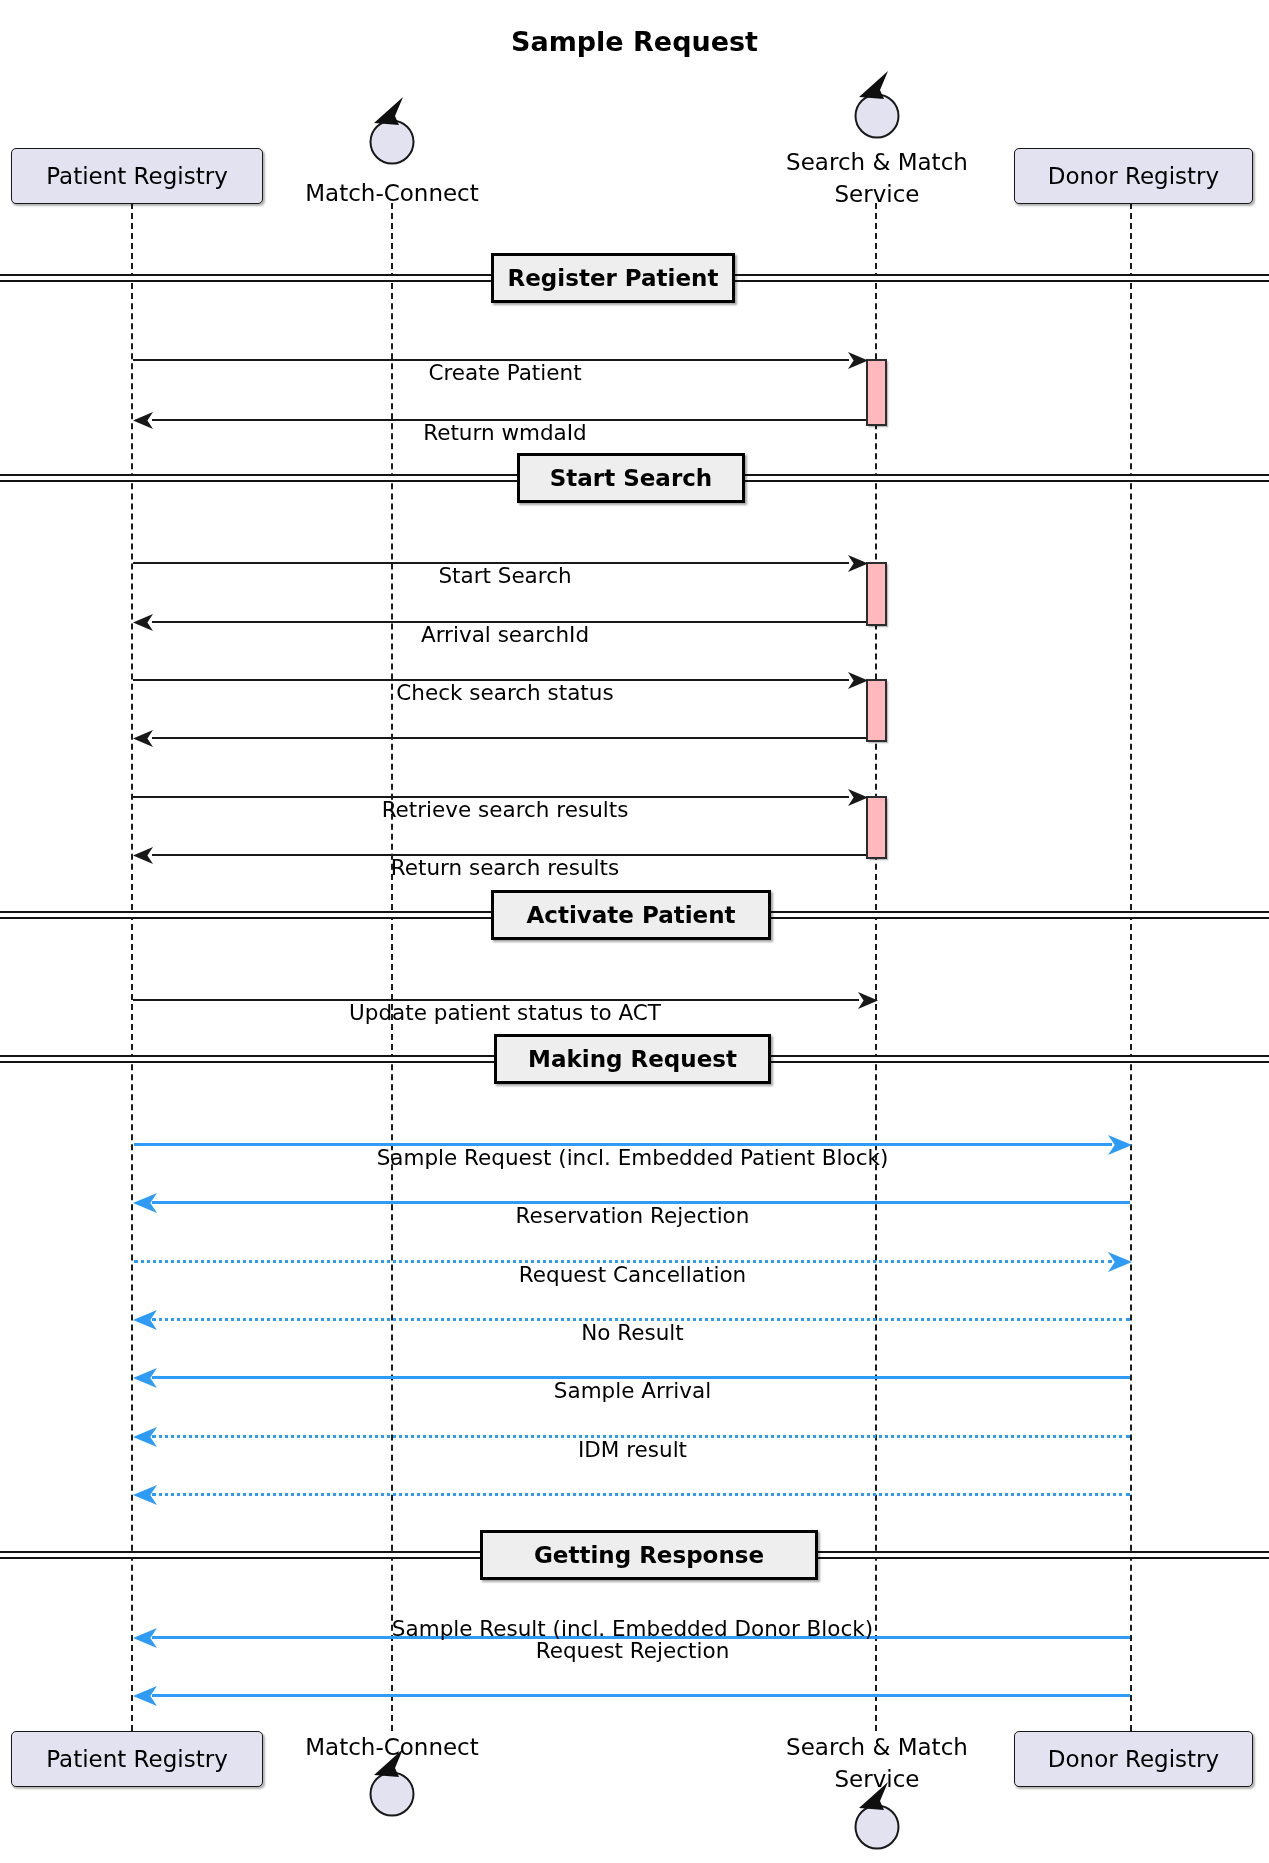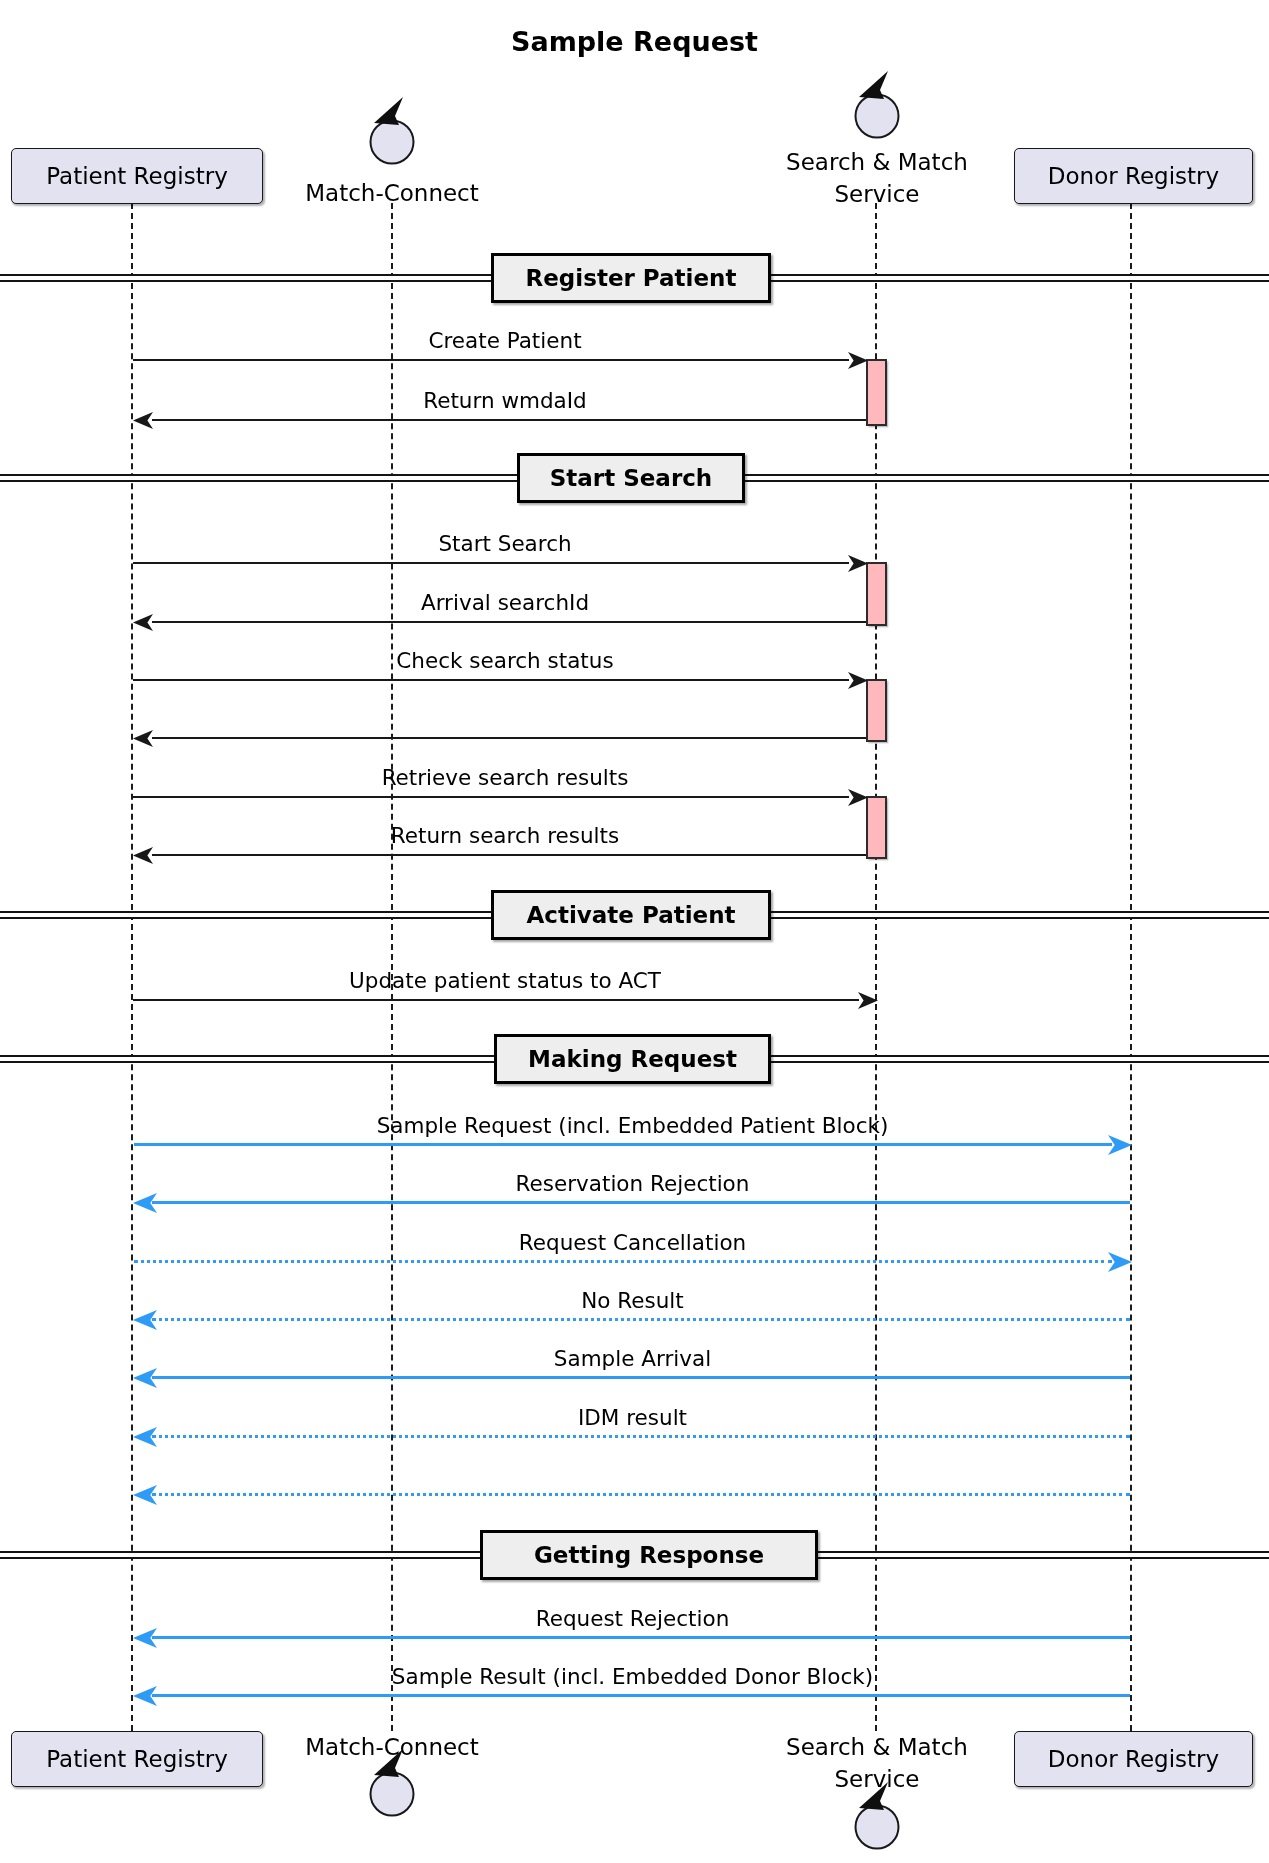--- a/index.html
+++ b/index.html
@@ -64,7 +64,7 @@
   </div>
 
   <div class="divline" style="top:274px;"></div>
-  <div class="divbox" style="left:491px;top:253px;width:280px;">
+  <div class="divbox" style="left:491px;top:253px;width:244px;">
     <span>Register Patient</span>
   </div>
 

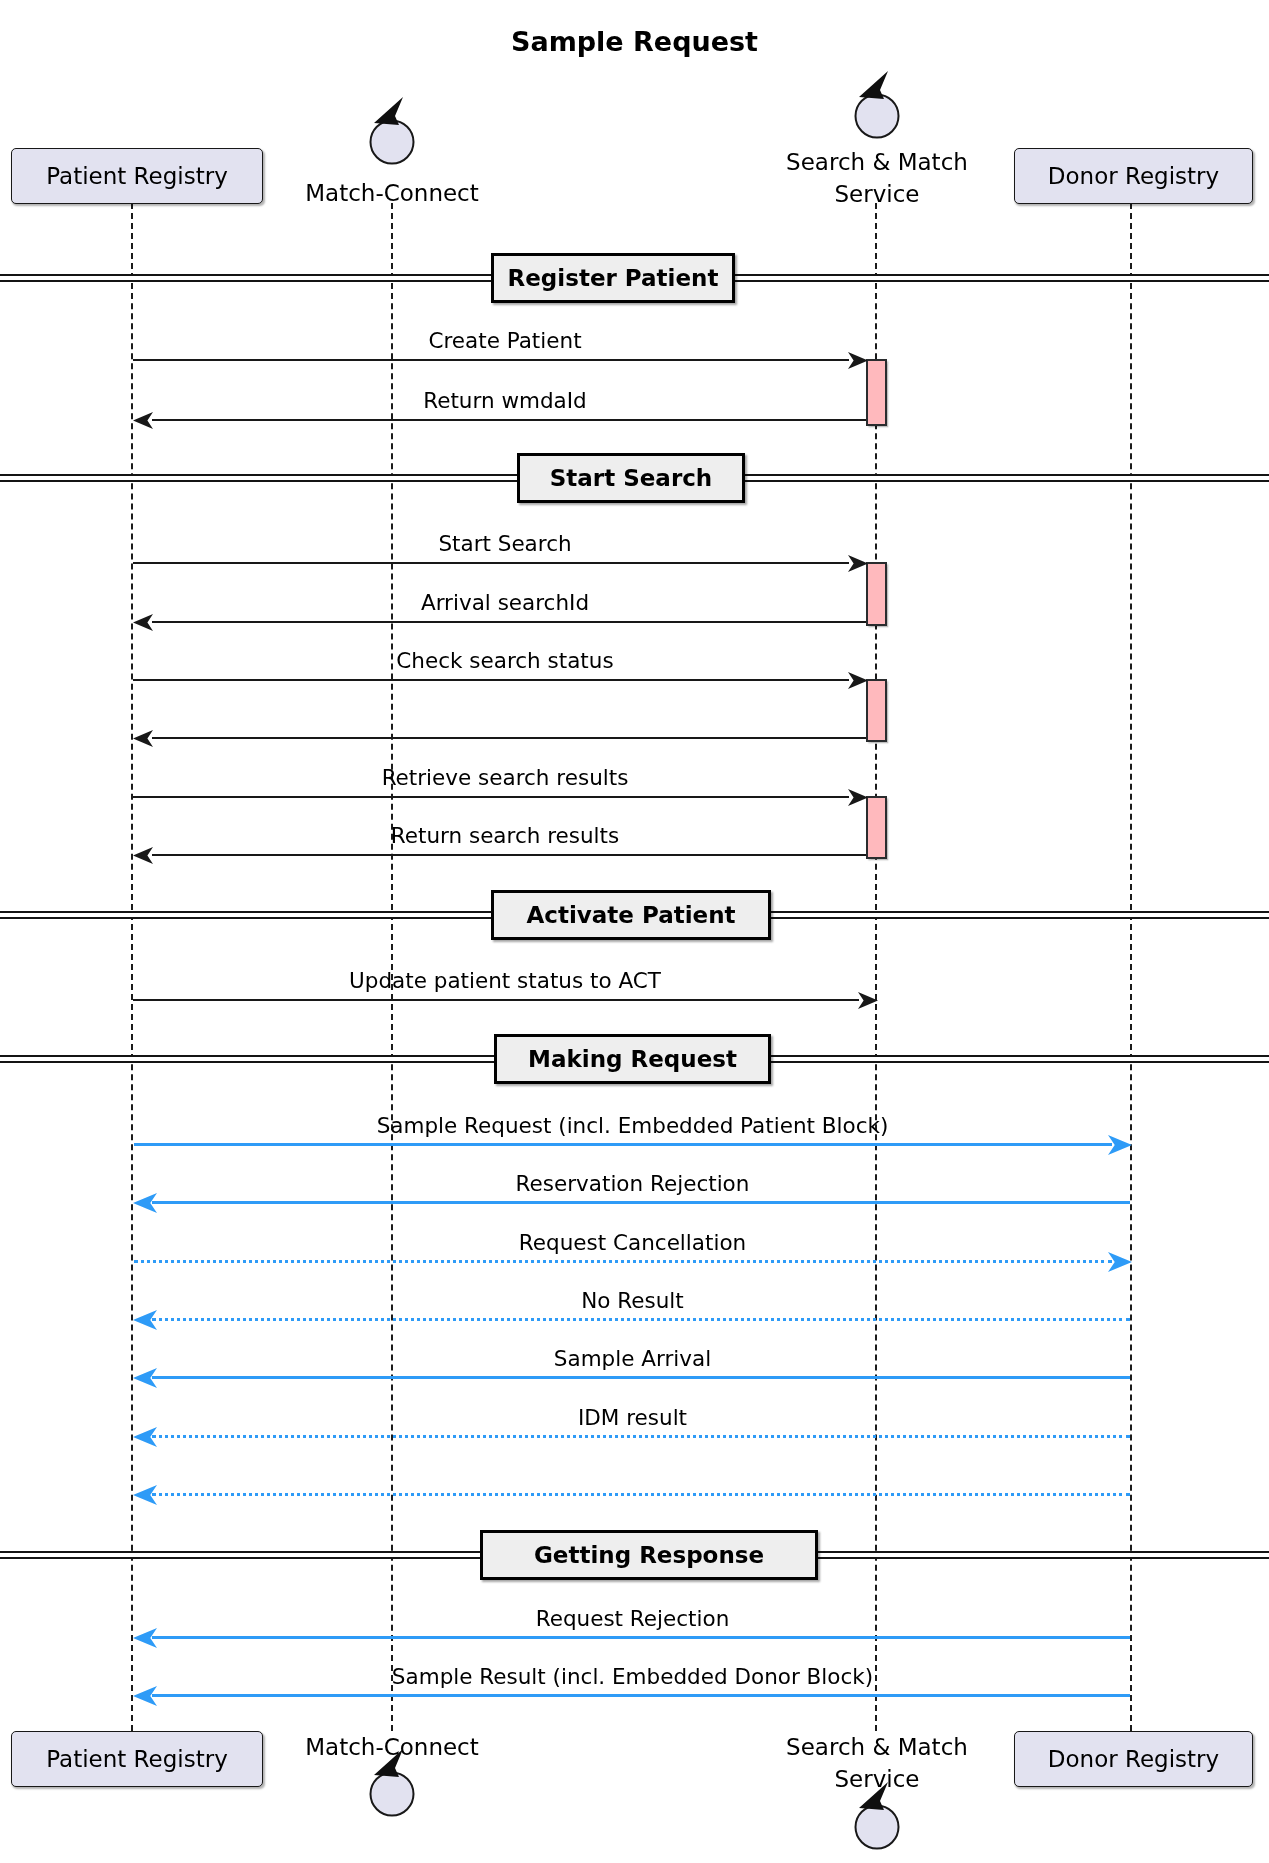--- a/index.html
+++ b/index.html
@@ -17,7 +17,7 @@
   .divbox{position:absolute;height:50px;background:#EEEEEE;border:3px solid #000;box-sizing:border-box;
           display:flex;align-items:center;justify-content:center;font-size:23px;font-weight:bold;
           box-shadow:2px 2px 2px rgba(0,0,0,.35);white-space:nowrap;}
-  .mlabel{position:absolute;height:26px;font-size:21.5px;text-align:center;white-space:nowrap;color:#000;}
+  .mlabel{position:absolute;height:26px;font-size:21.5px;text-align:center;white-space:nowrap;color:#000;margin-top:32px;}
   .lbl-b{left:133px;width:744px;}
   .lbl-u{left:133px;width:999px;}
   .mline{position:absolute;height:0;}

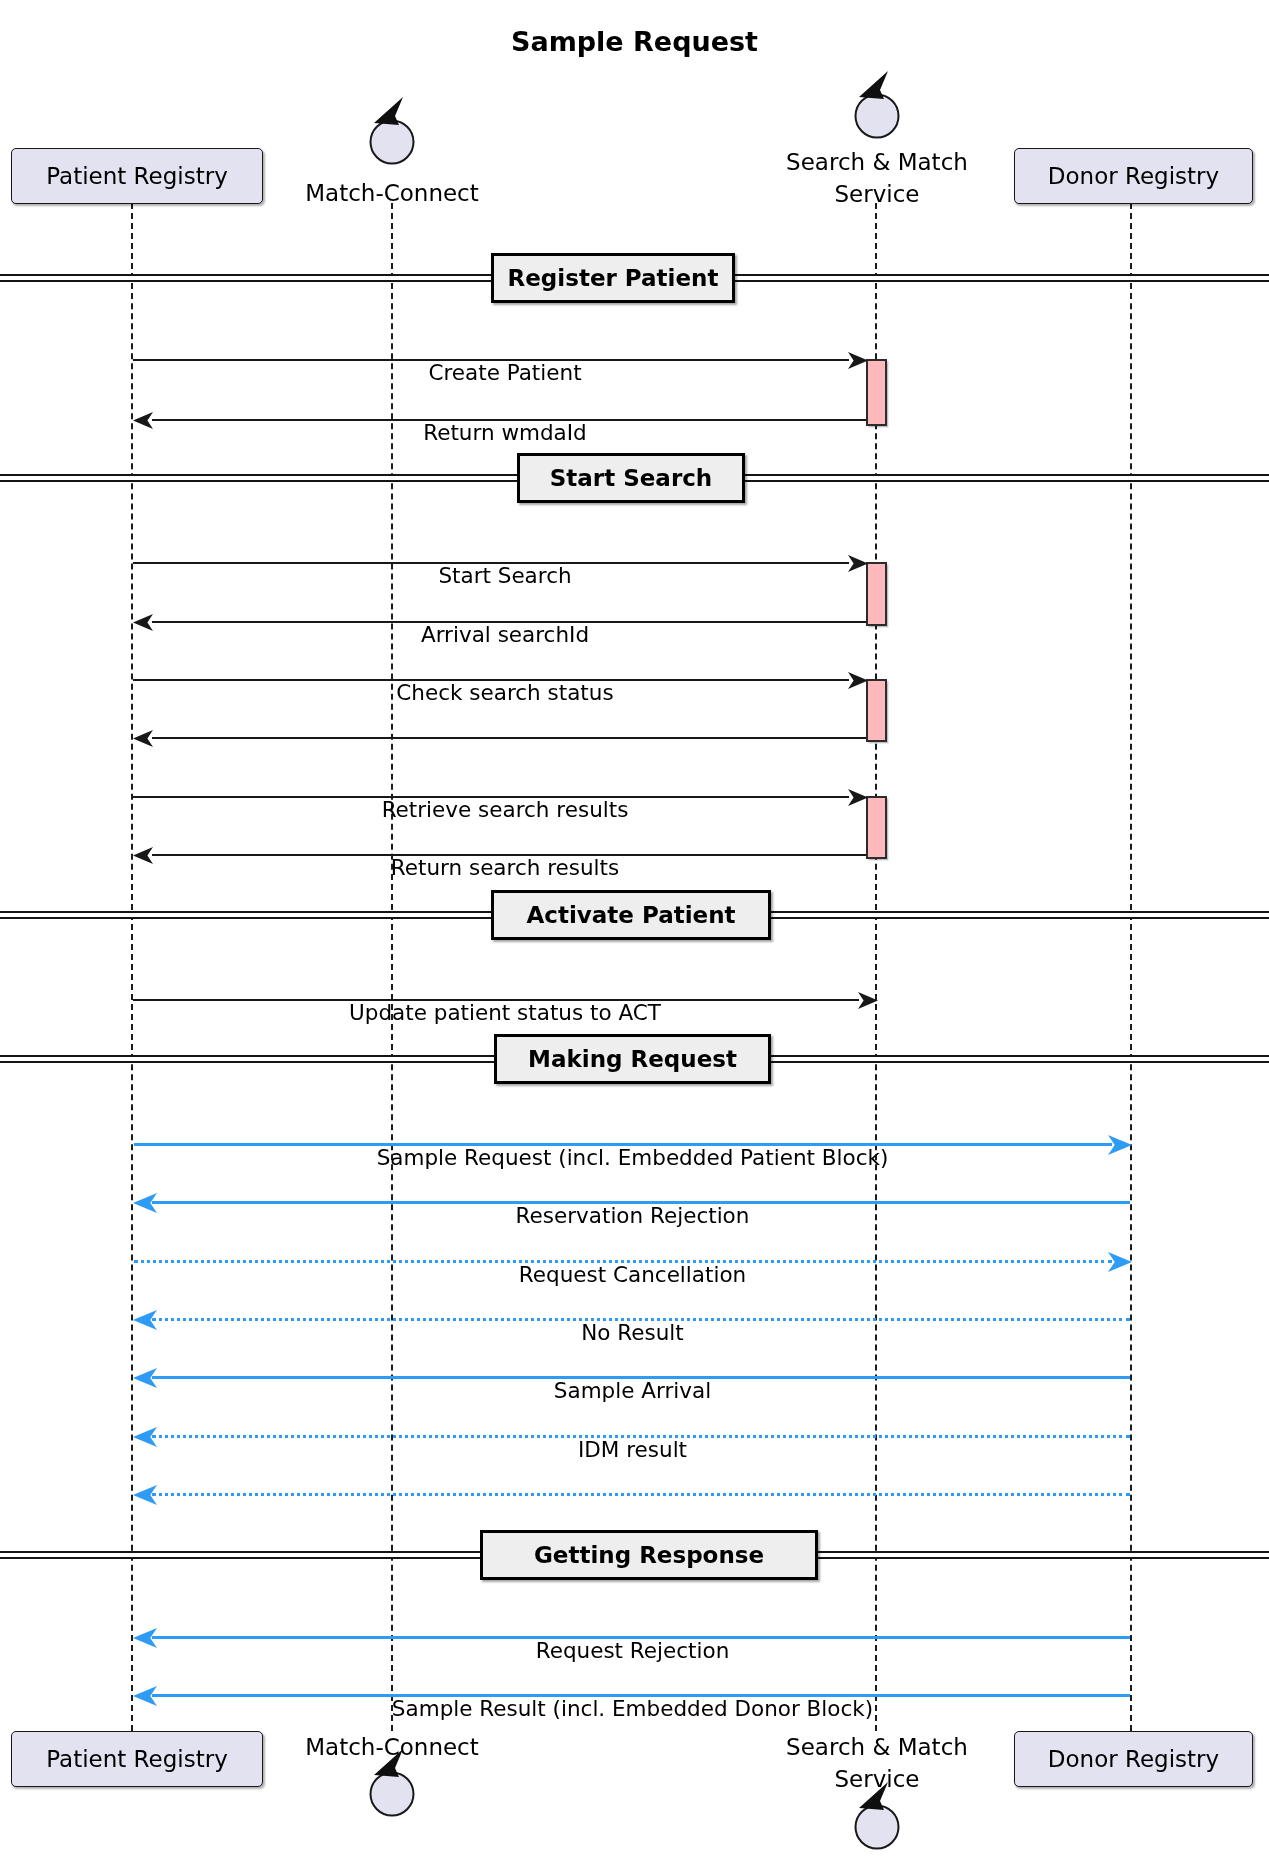--- a/index.html
+++ b/index.html
@@ -159,7 +159,7 @@
   <div class="mline ln-bs" style="left:152px;top:1636px;width:978px;"></div>
   <div class="head hb hl" style="left:133px;top:1628px;"></div>
 
-  <div class="mlabel lbl-u" style="top:1664px;">Sample Result (incl. Embedded Donor Block)</div>
+  <div class="mlabel lbl-u" style="top:1584px;">Sample Result (incl. Embedded Donor Block)</div>
   <div class="mline ln-bs" style="left:152px;top:1694px;width:978px;"></div>
   <div class="head hb hl" style="left:133px;top:1686px;"></div>
 

